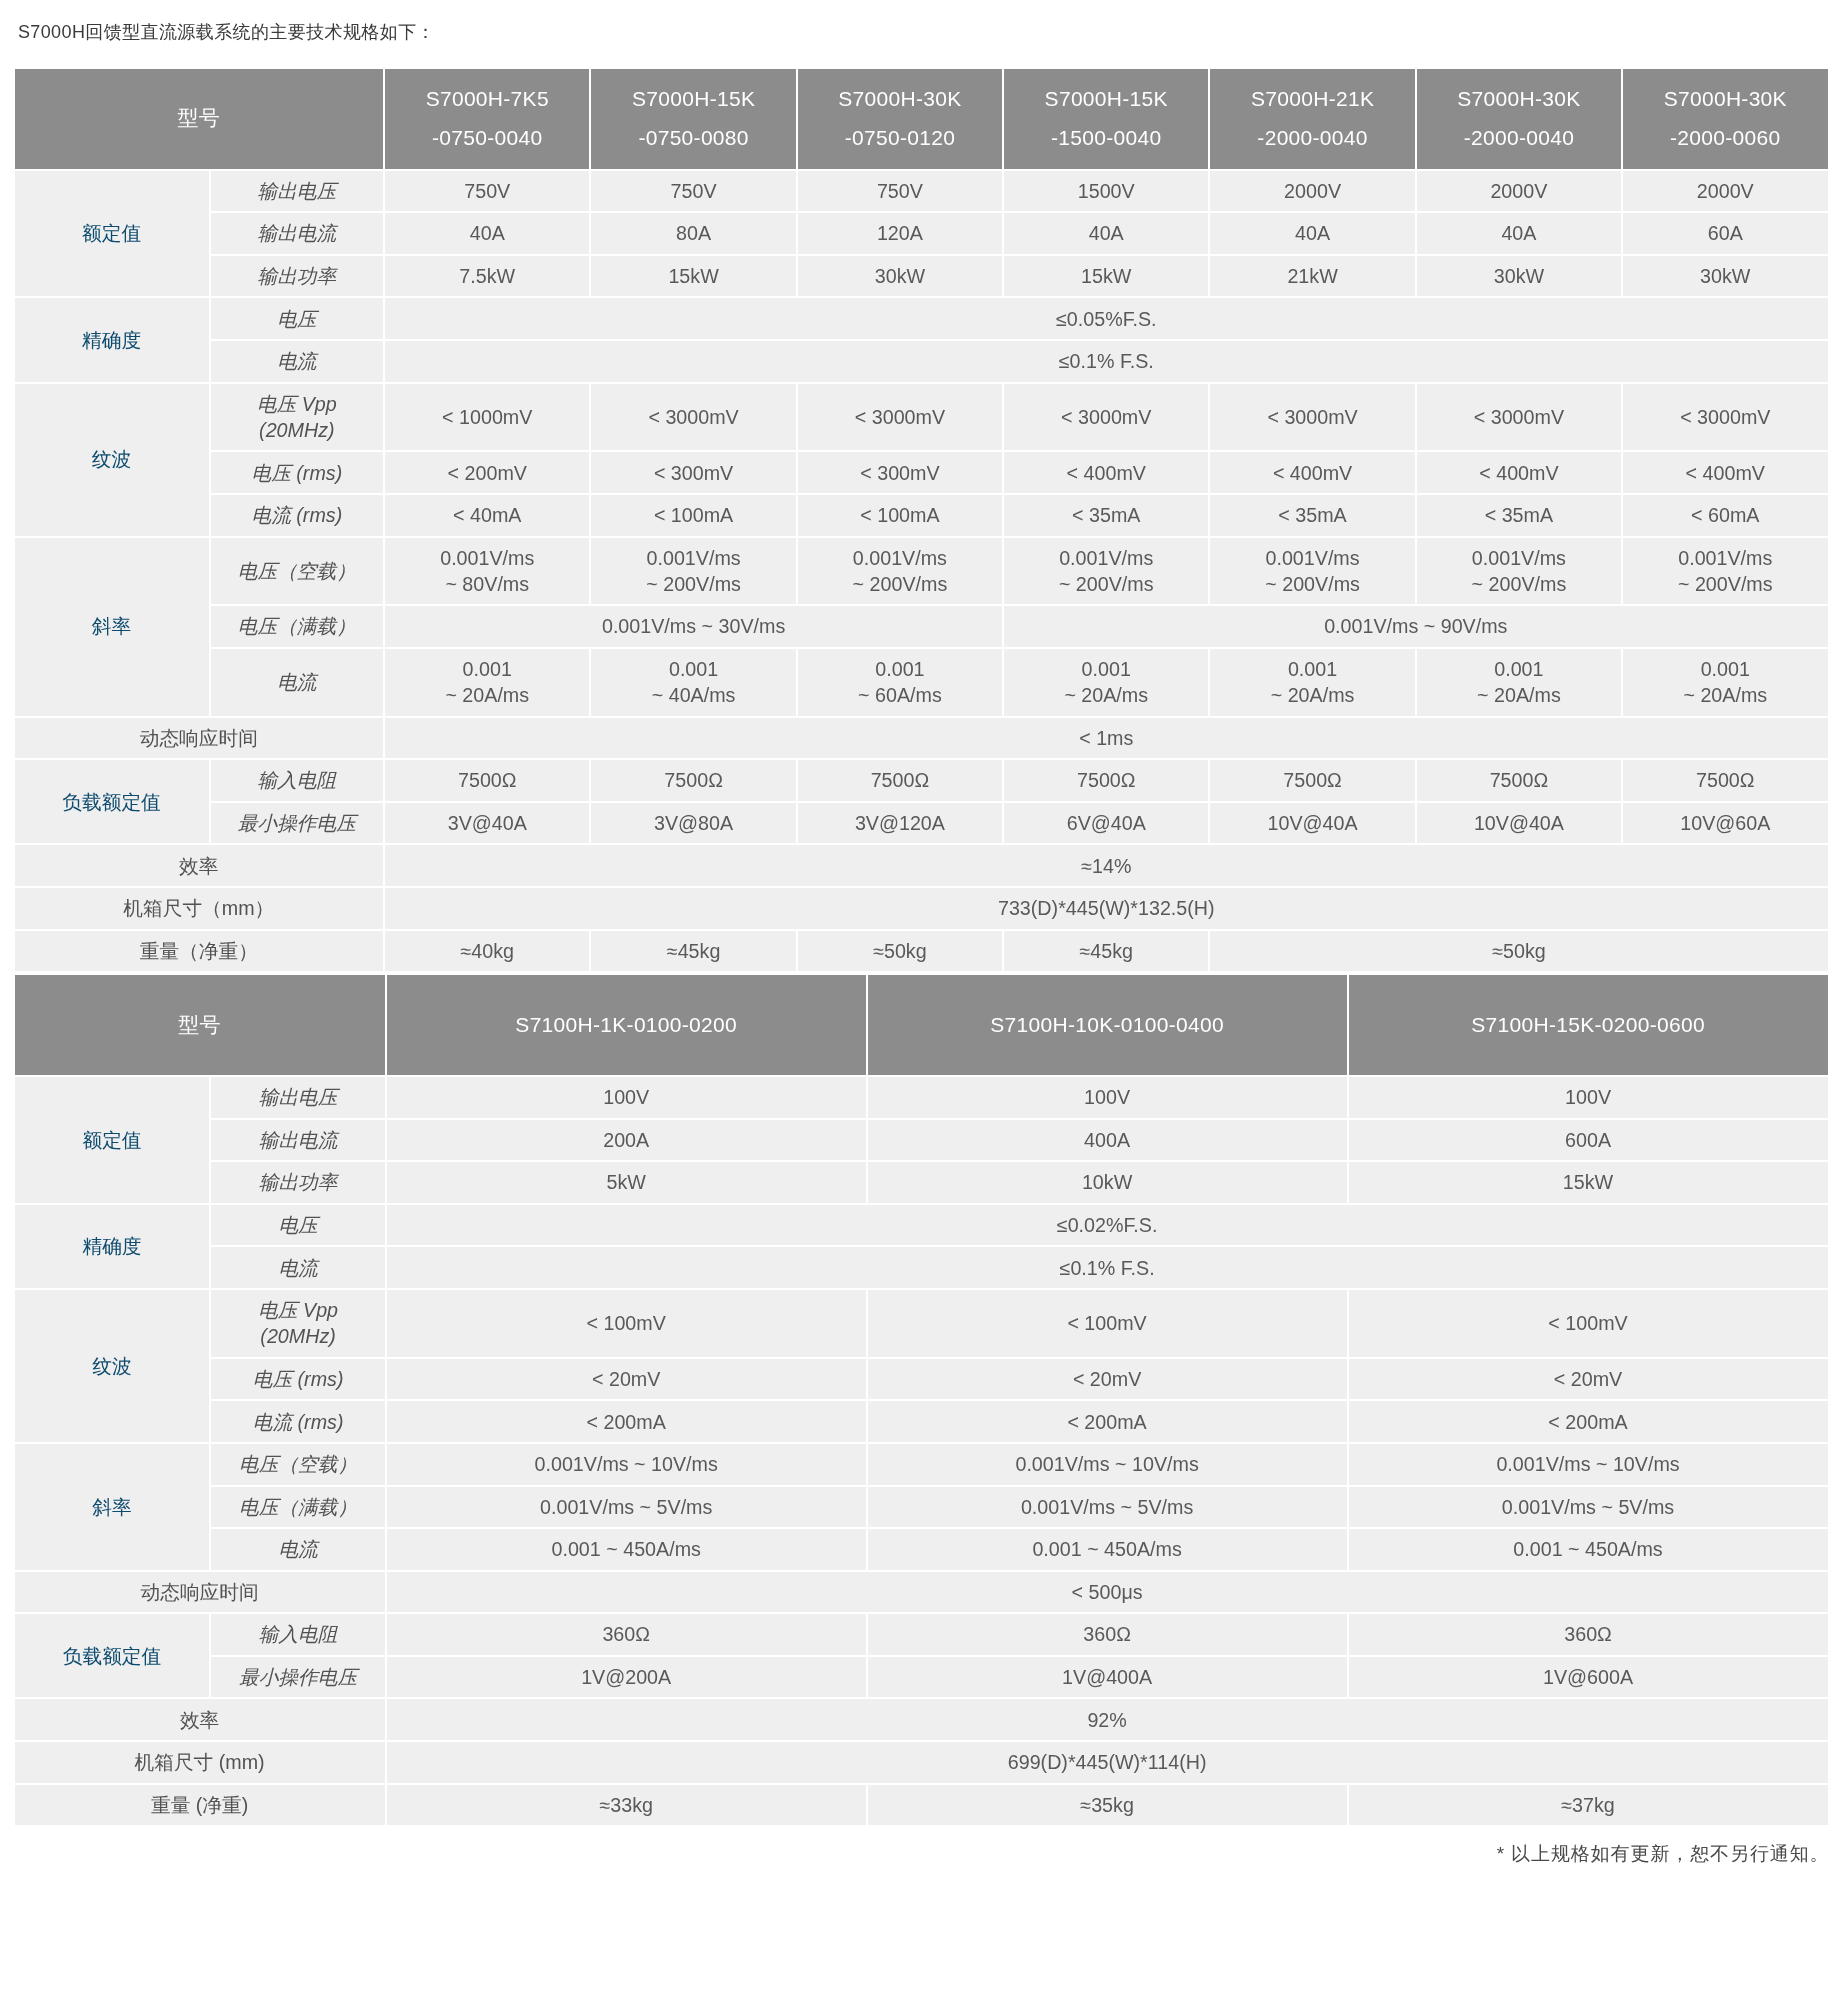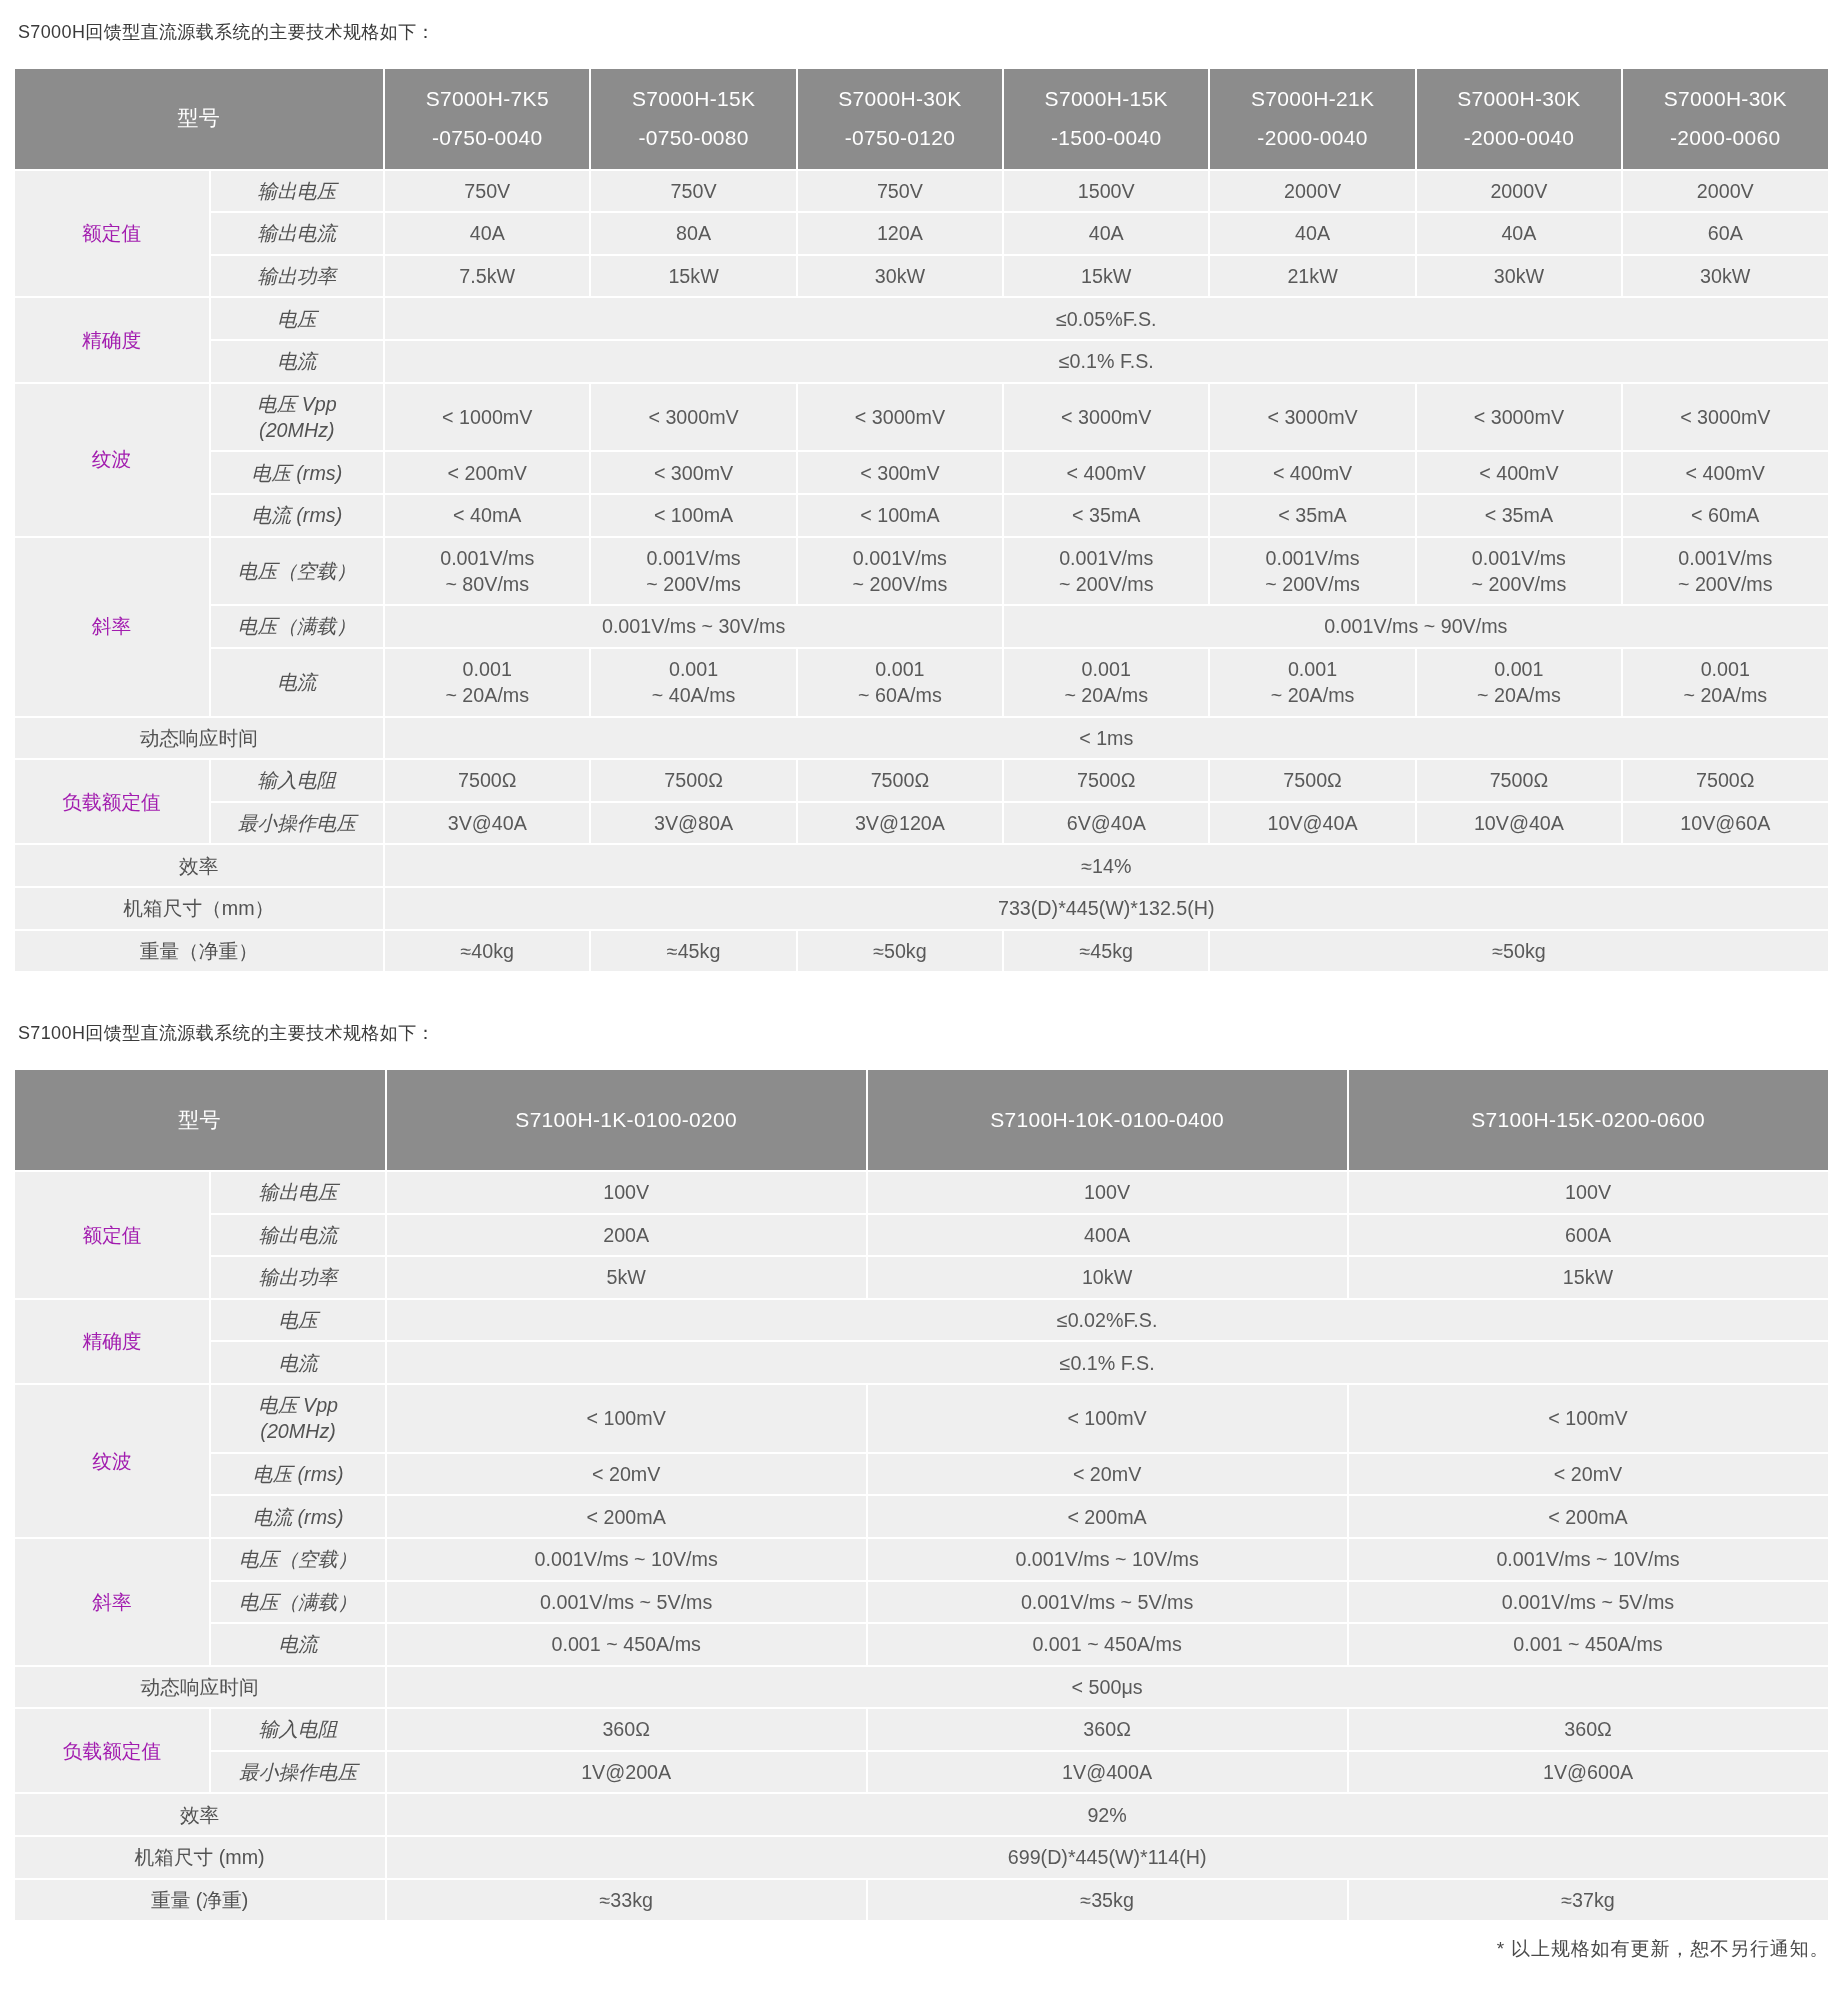--- a/index.html
+++ b/index.html
@@ -13,7 +13,7 @@
   .spec td{background:#efefef;color:#595959;font-size:19.7px;text-align:center;vertical-align:middle;
            padding:7.2px 5.4px;white-space:pre-line;line-height:1.33;height:25px;overflow:hidden;}
   .spec td.l{color:#525252;font-style:italic;}
-  .spec td.g{color:#a21caf;}
+  .spec td.g{color:#0c4a6e;}
   .spec td.lw{color:#525252;}
   .footnote{margin-top:14.3px;text-align:right;font-size:19px;color:#4a4a4a;letter-spacing:0.9px;}
 </style>

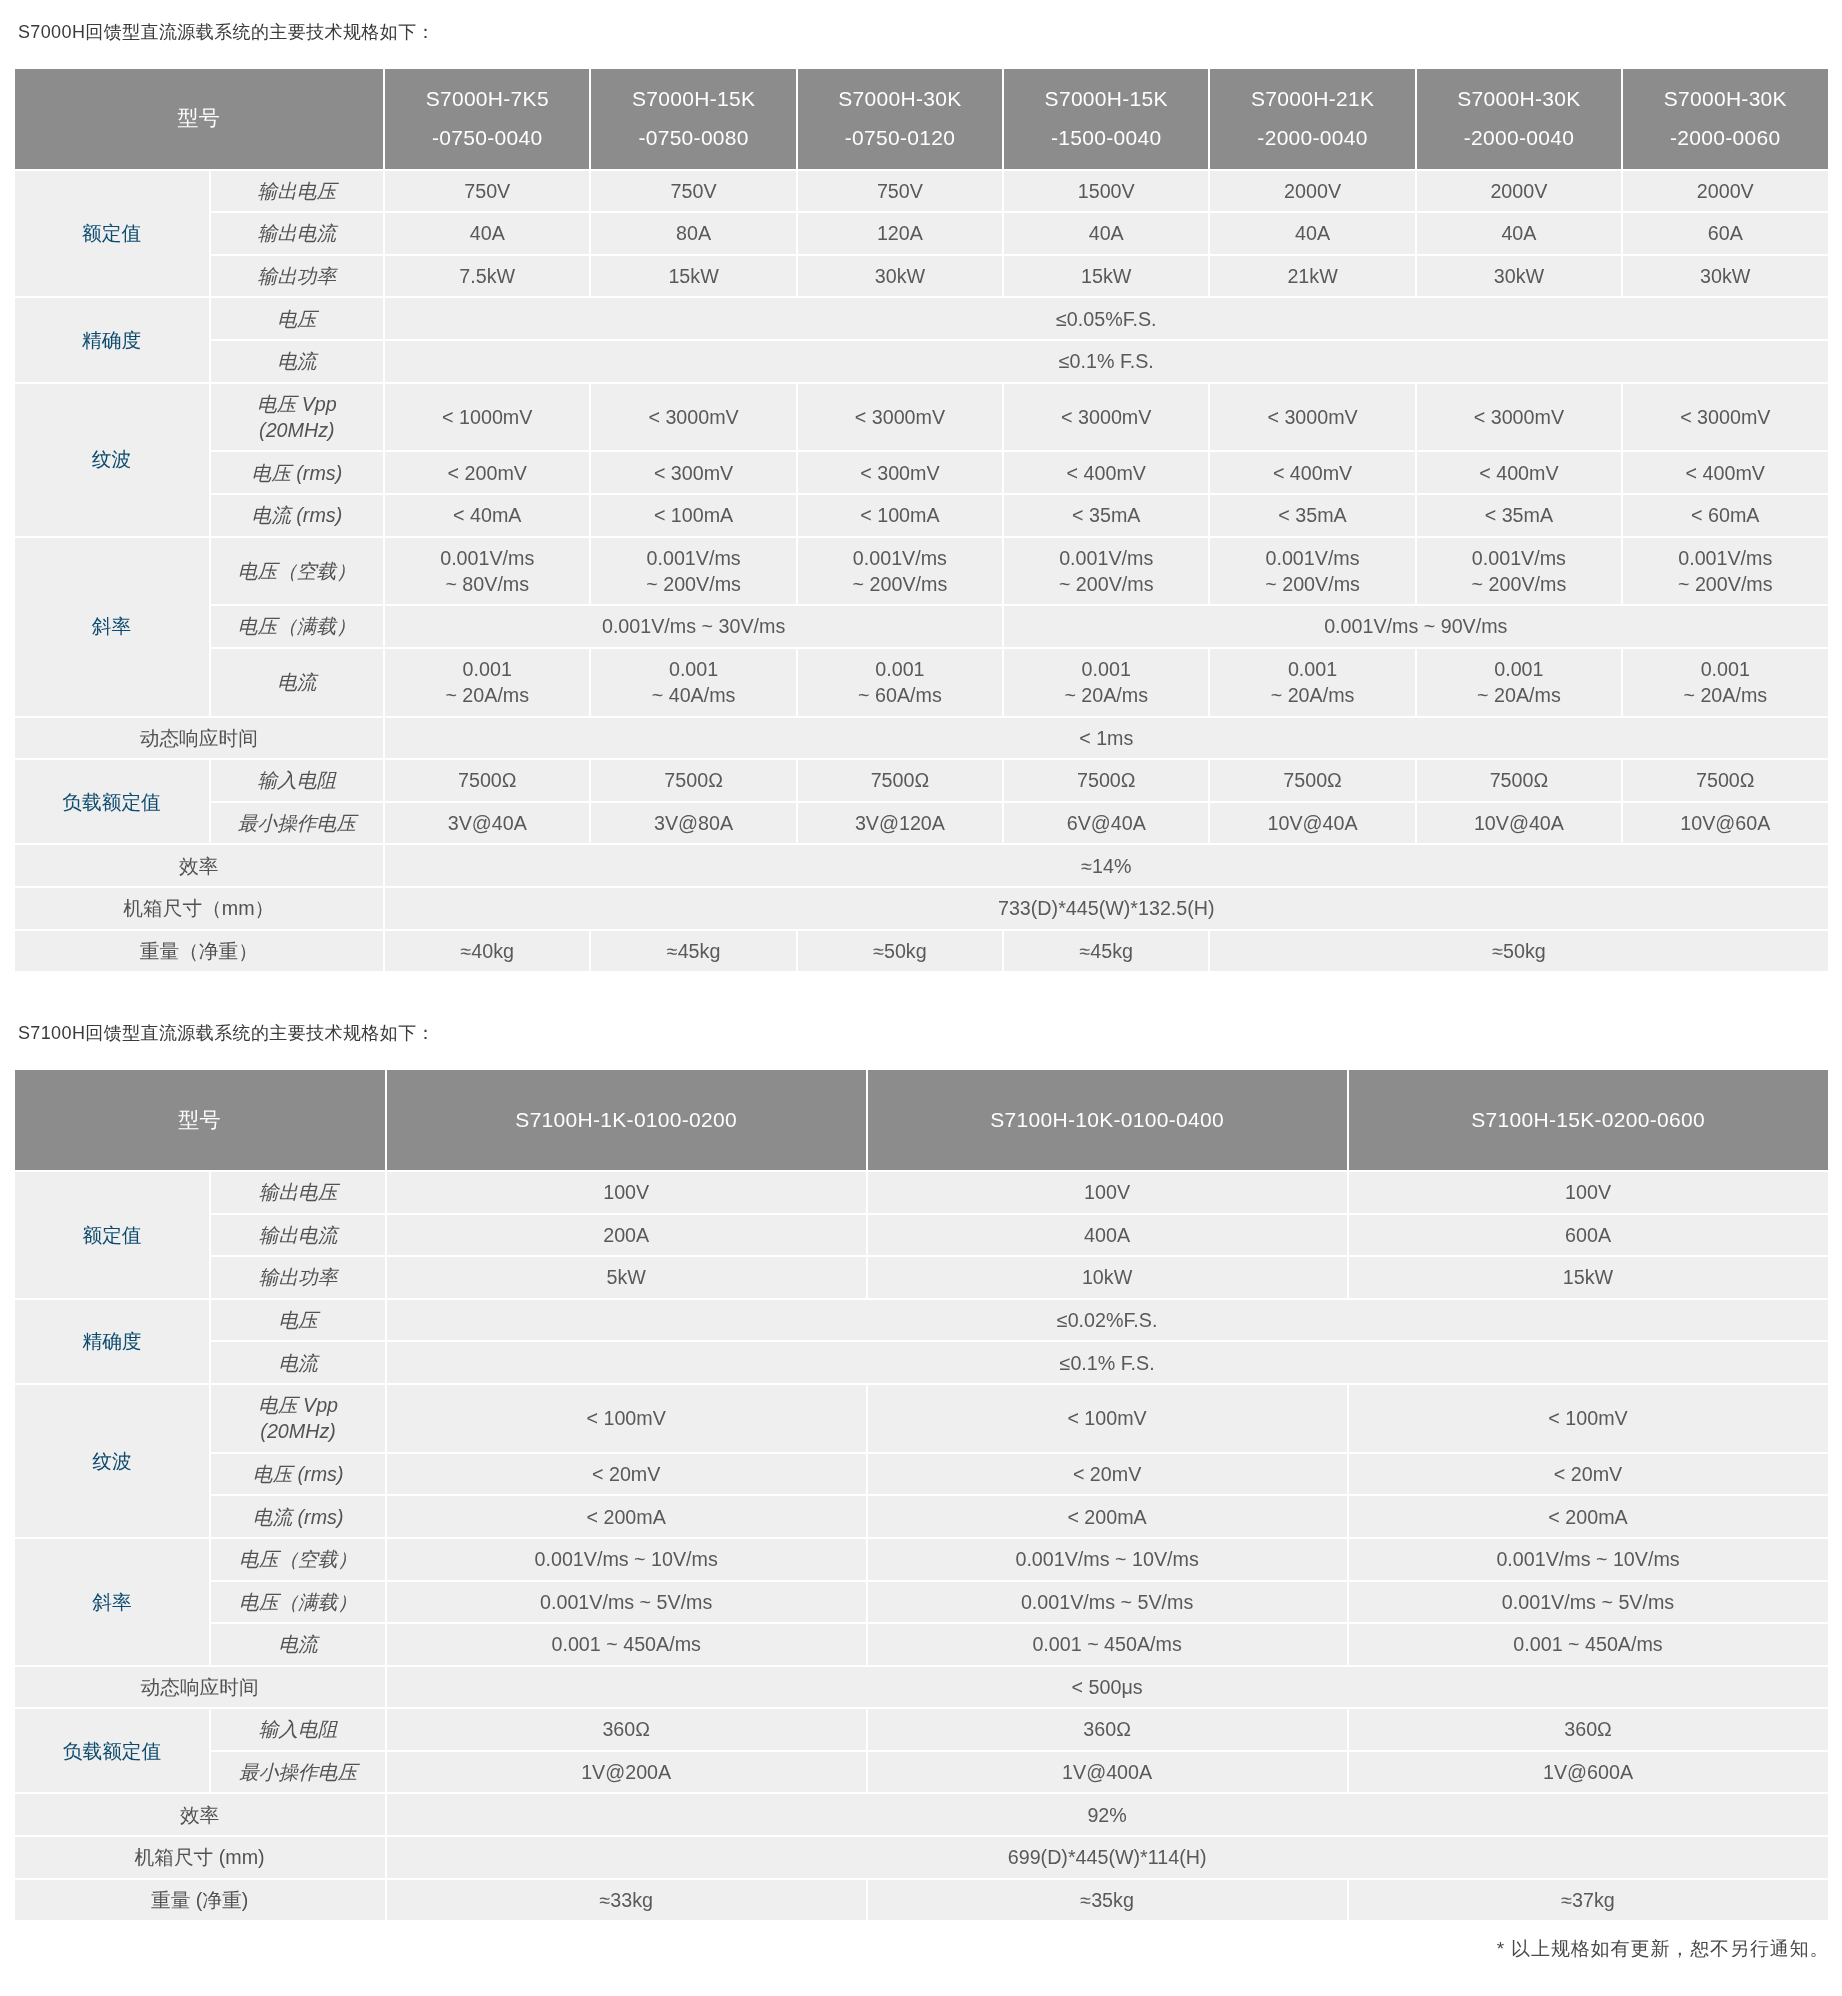--- a/index.html
+++ b/index.html
@@ -210,7 +210,6 @@
     </tbody>
   </table>
 
-  <div class="sec-title second">S7100H回馈型直流源载系统的主要技术规格如下：</div>
 
   <table class="spec">
     <colgroup>

